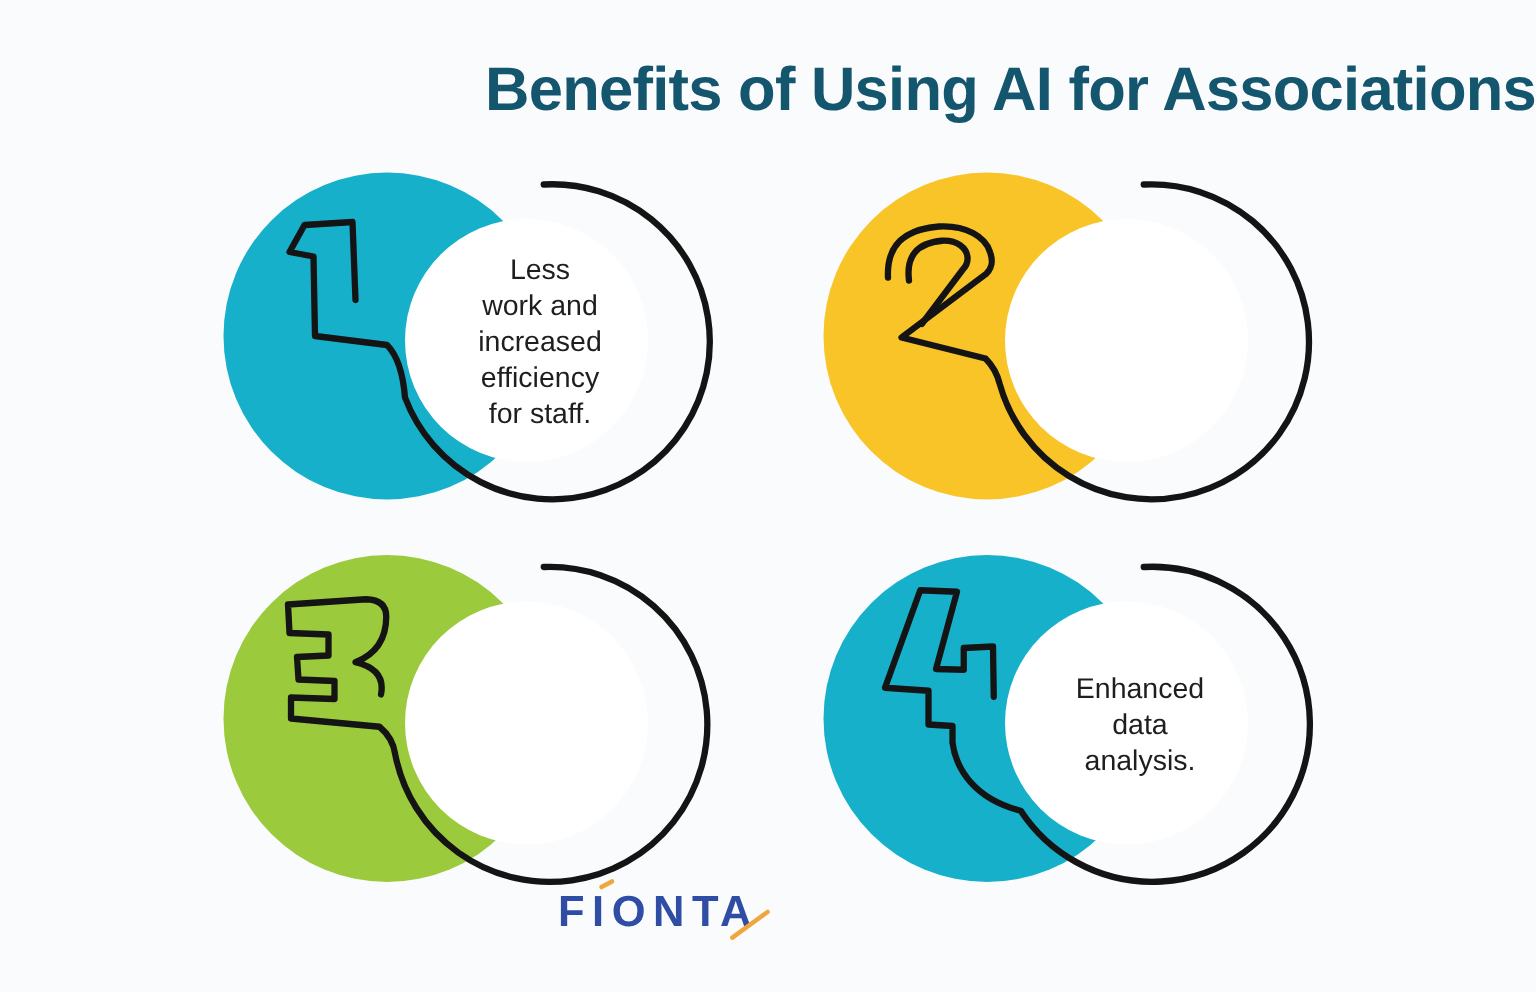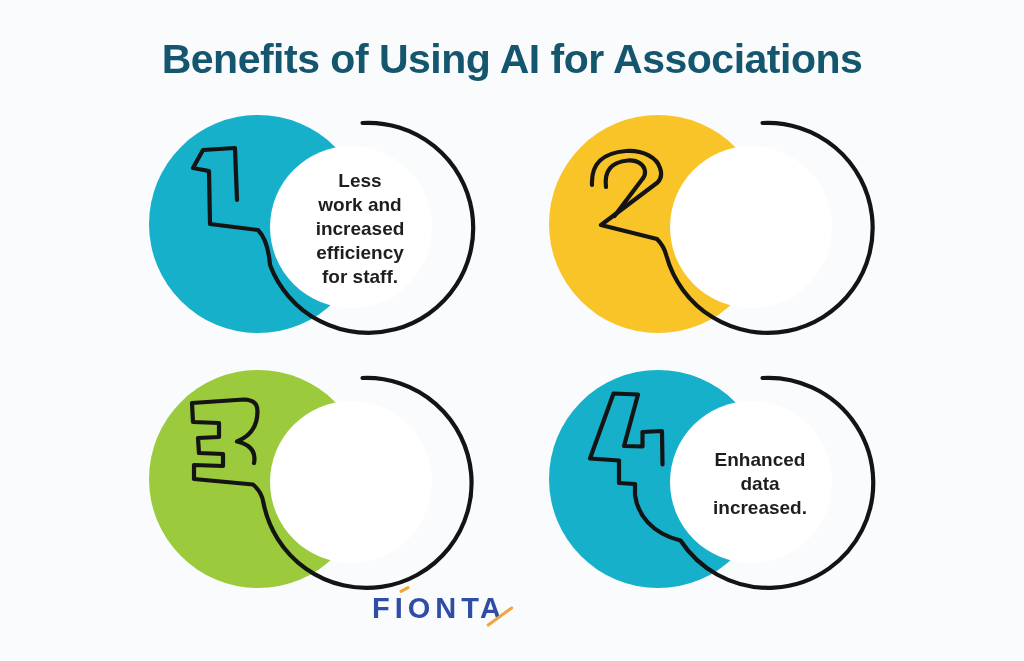--- a/index.html
+++ b/index.html
@@ -10,7 +10,7 @@
   }
   .title{
     position:absolute;top:36px;left:0;width:1024px;
-    text-align:center;font-size:41px;font-weight:bold;letter-spacing:-0.5px;
+    text-align:right;font-size:41px;font-weight:bold;letter-spacing:-0.5px;
   }
   .panel{position:absolute;width:360px;height:250px;font-weight:bold;}
   .panel svg{position:absolute;left:0;top:0;}

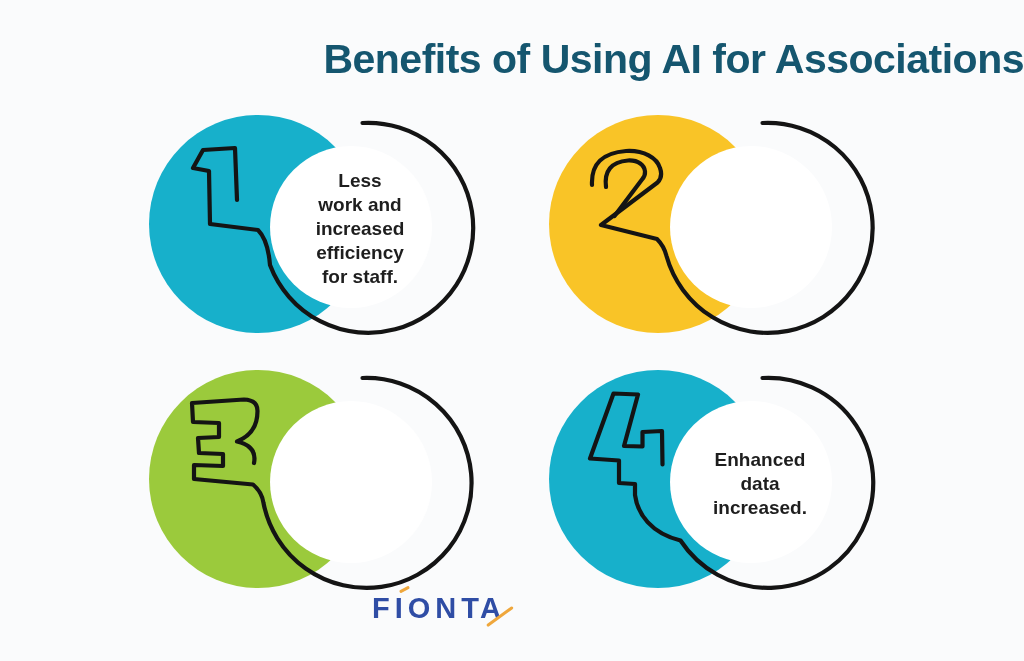--- a/index.html
+++ b/index.html
@@ -12,7 +12,7 @@
     position:absolute;top:36px;left:0;width:1024px;
     text-align:right;font-size:41px;font-weight:bold;letter-spacing:-0.5px;
   }
-  .panel{position:absolute;width:360px;height:250px;font-weight:bold;}
+  .panel{position:absolute;width:360px;height:250px;}
   .panel svg{position:absolute;left:0;top:0;}
   .panel-text{
     position:absolute;left:122px;top:50px;width:196px;height:158px;

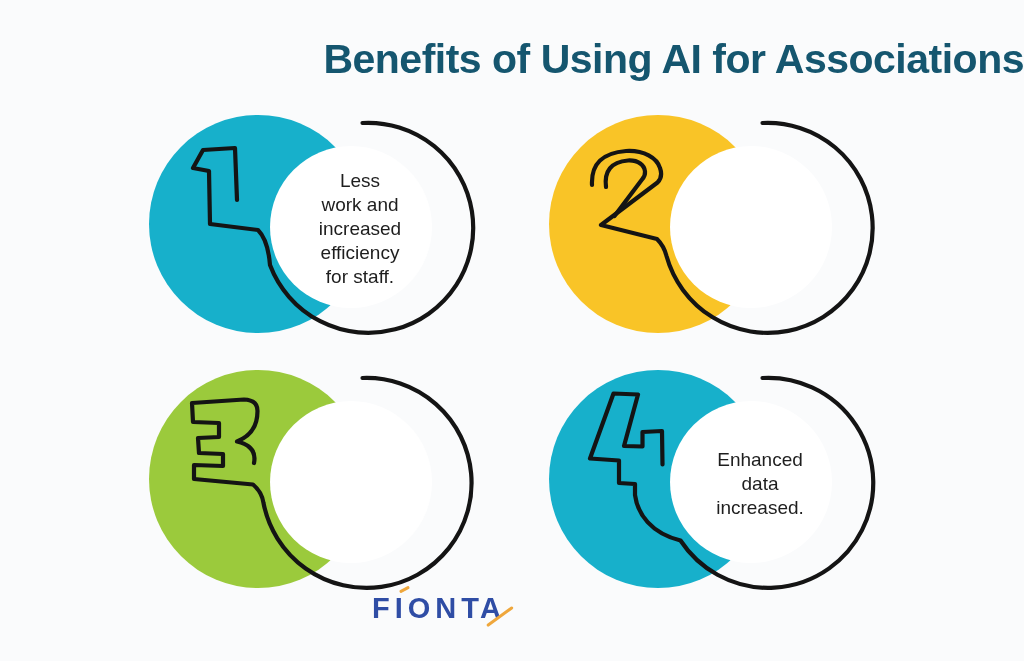--- a/index.html
+++ b/index.html
@@ -83,7 +83,7 @@
   </svg>
   <div class="panel-text">Enhanced
 data
-increased.</div>
+analysis.</div>
 </div>
 
 <div class="logo" role="img" aria-label="FIONTA" style="color: rgb(47, 77, 165);">

